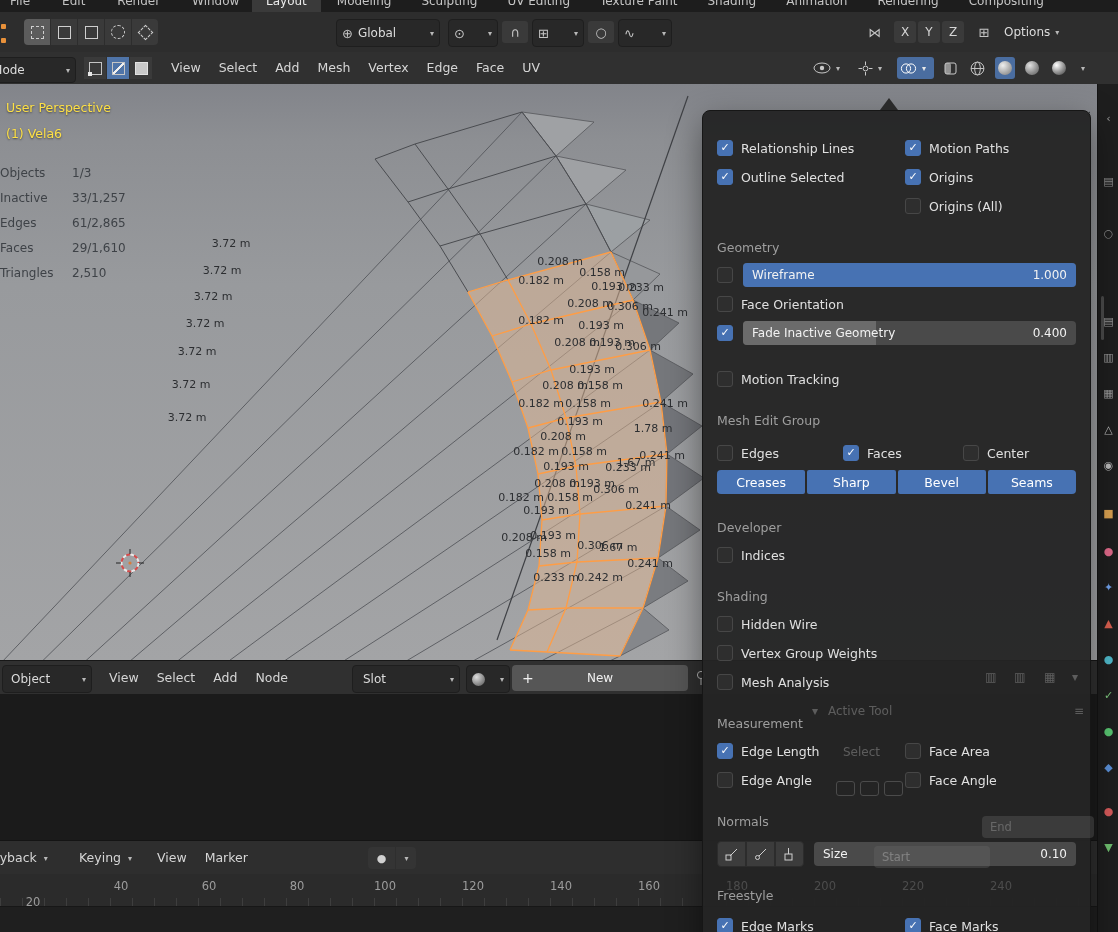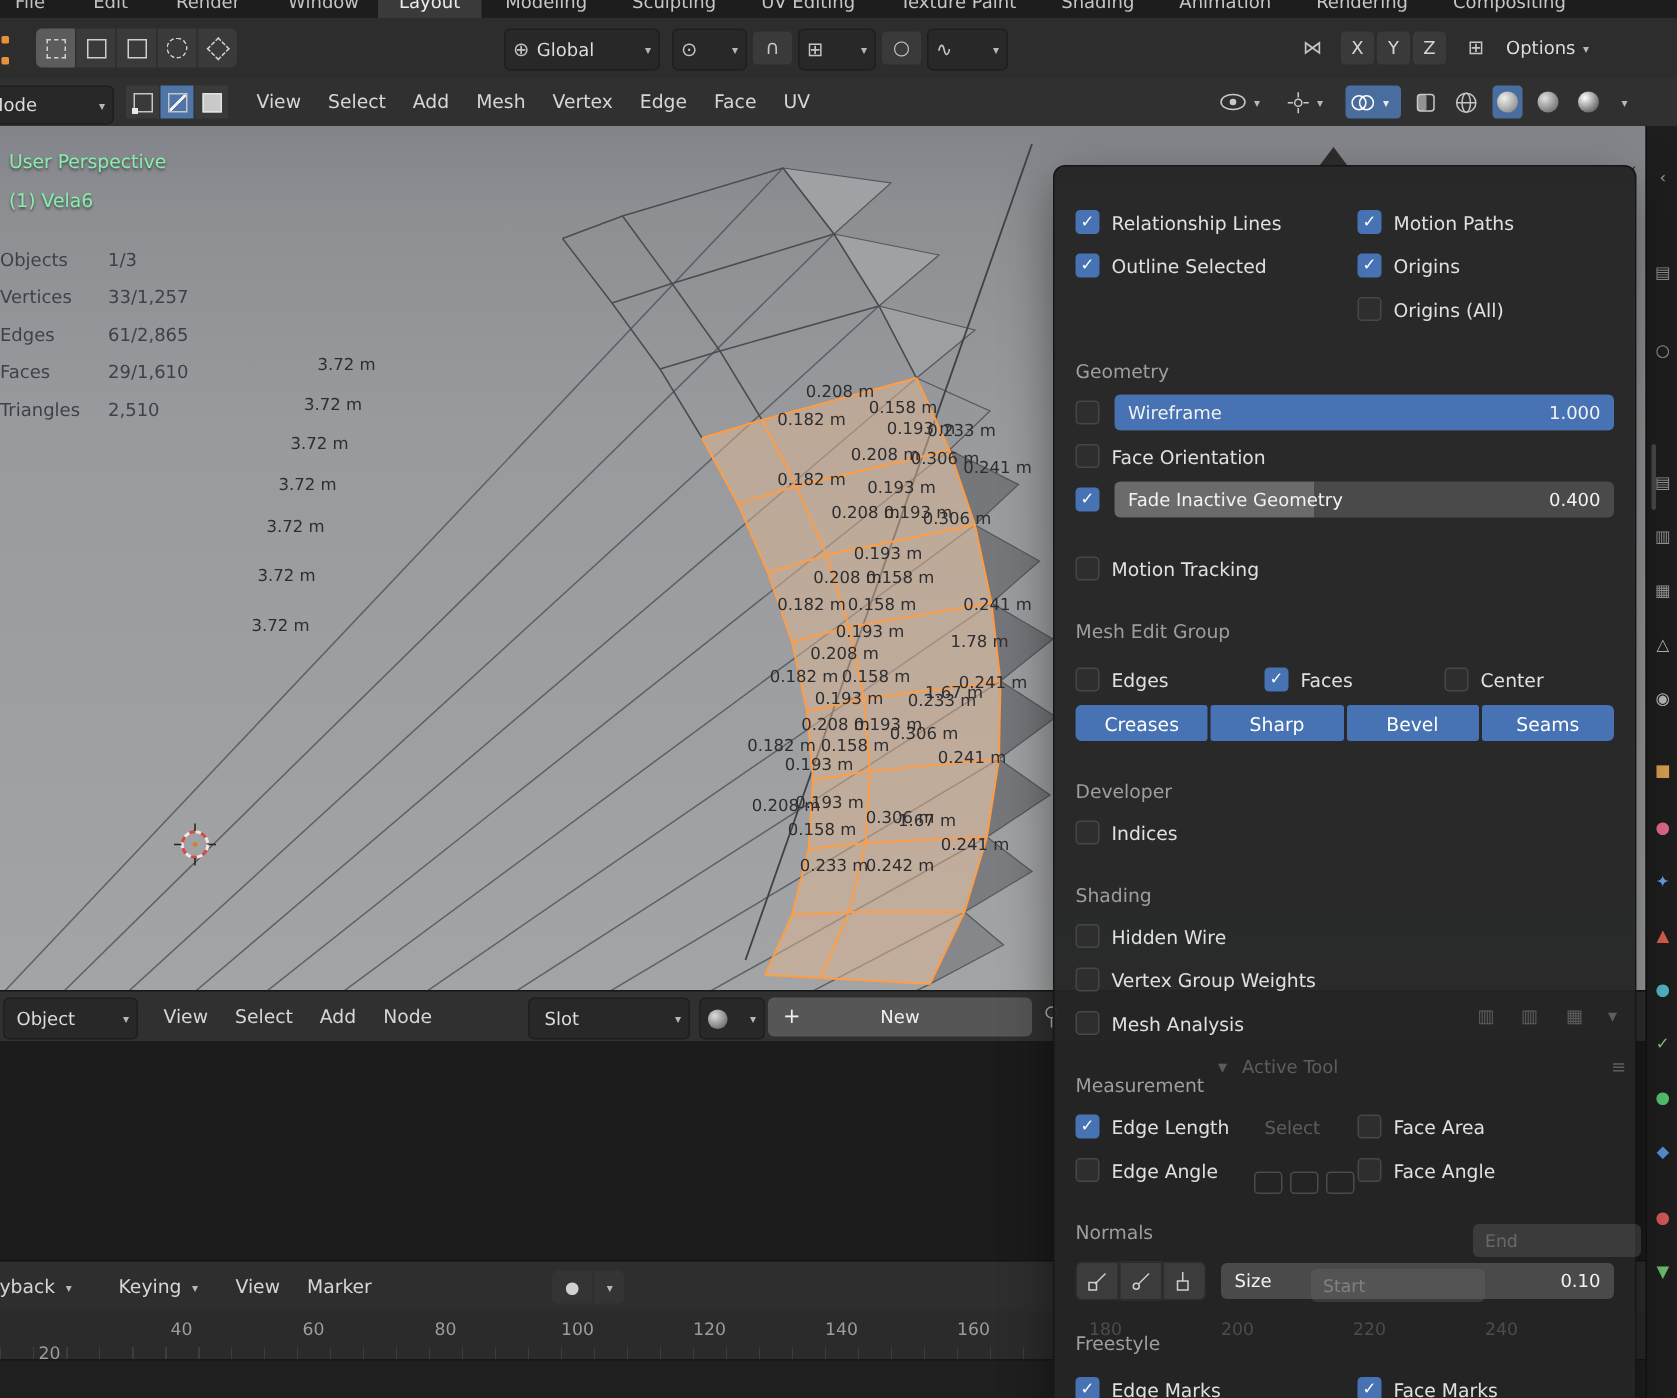--- a/index.html
+++ b/index.html
@@ -45,7 +45,7 @@
   #viewport{position:absolute;left:0;top:84px;width:1118px;height:576px;overflow:hidden}
   #mesh-canvas{position:absolute;left:0;top:0}
   #hud{position:absolute;left:6px;top:16px}
-  .hudline{font-size:12.5px;color:#86efac;text-shadow:0 1px 2px rgba(0,0,0,.55);height:26px}
+  .hudline{font-size:12.5px;color:#fde047;text-shadow:0 1px 2px rgba(0,0,0,.55);height:26px}
   #stats{position:absolute;left:0px;top:82px}
   .statrow{display:flex;height:25px;color:#3e4247;font-size:12px}
   .statrow .sl{width:72px}

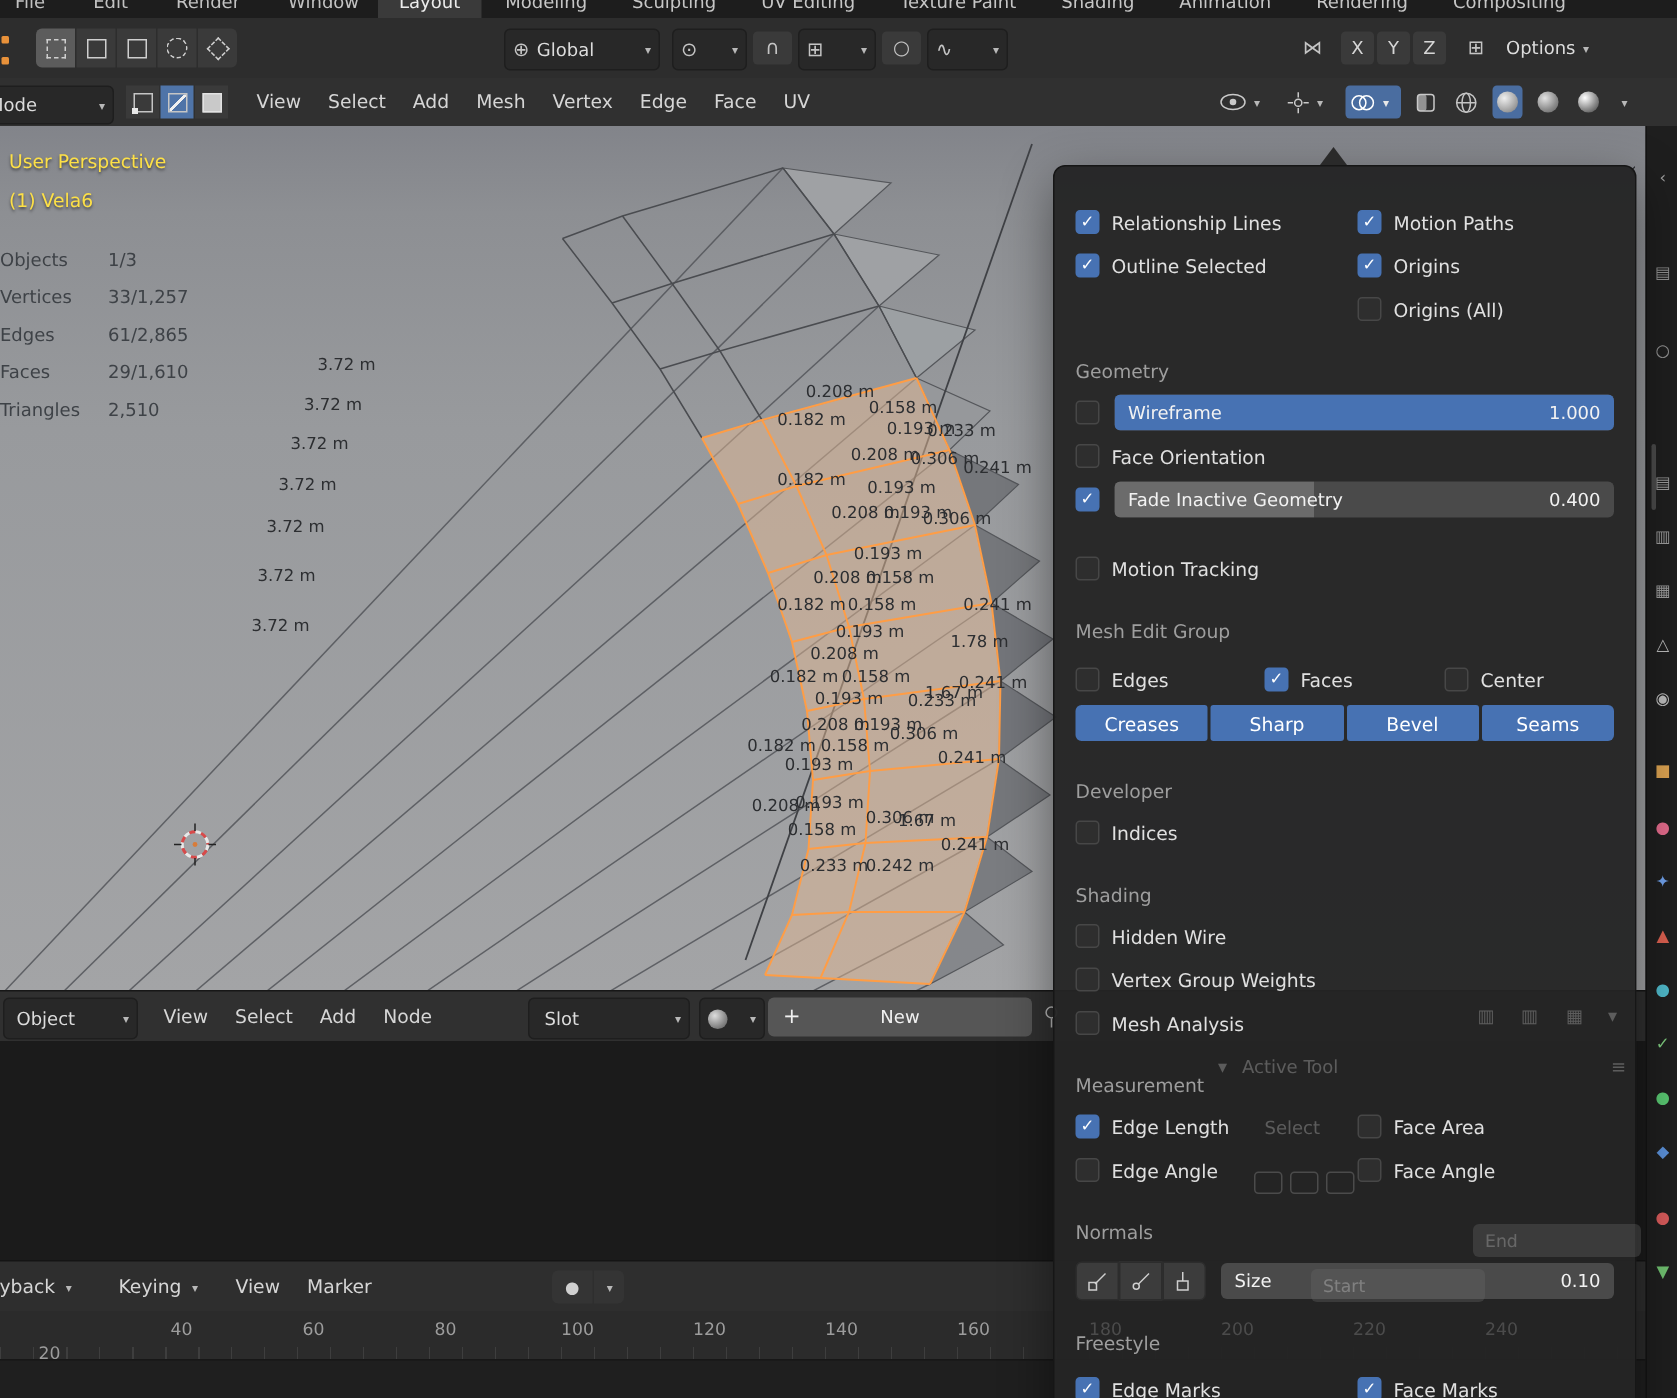--- a/index.html
+++ b/index.html
@@ -363,7 +363,7 @@
         <div class="sv">1/3</div>
       </div>
       <div class="statrow">
-        <div class="sl">Vertices</div>
+        <div class="sl">Inactive</div>
         <div class="sv">33/1,257</div>
       </div>
       <div class="statrow">

